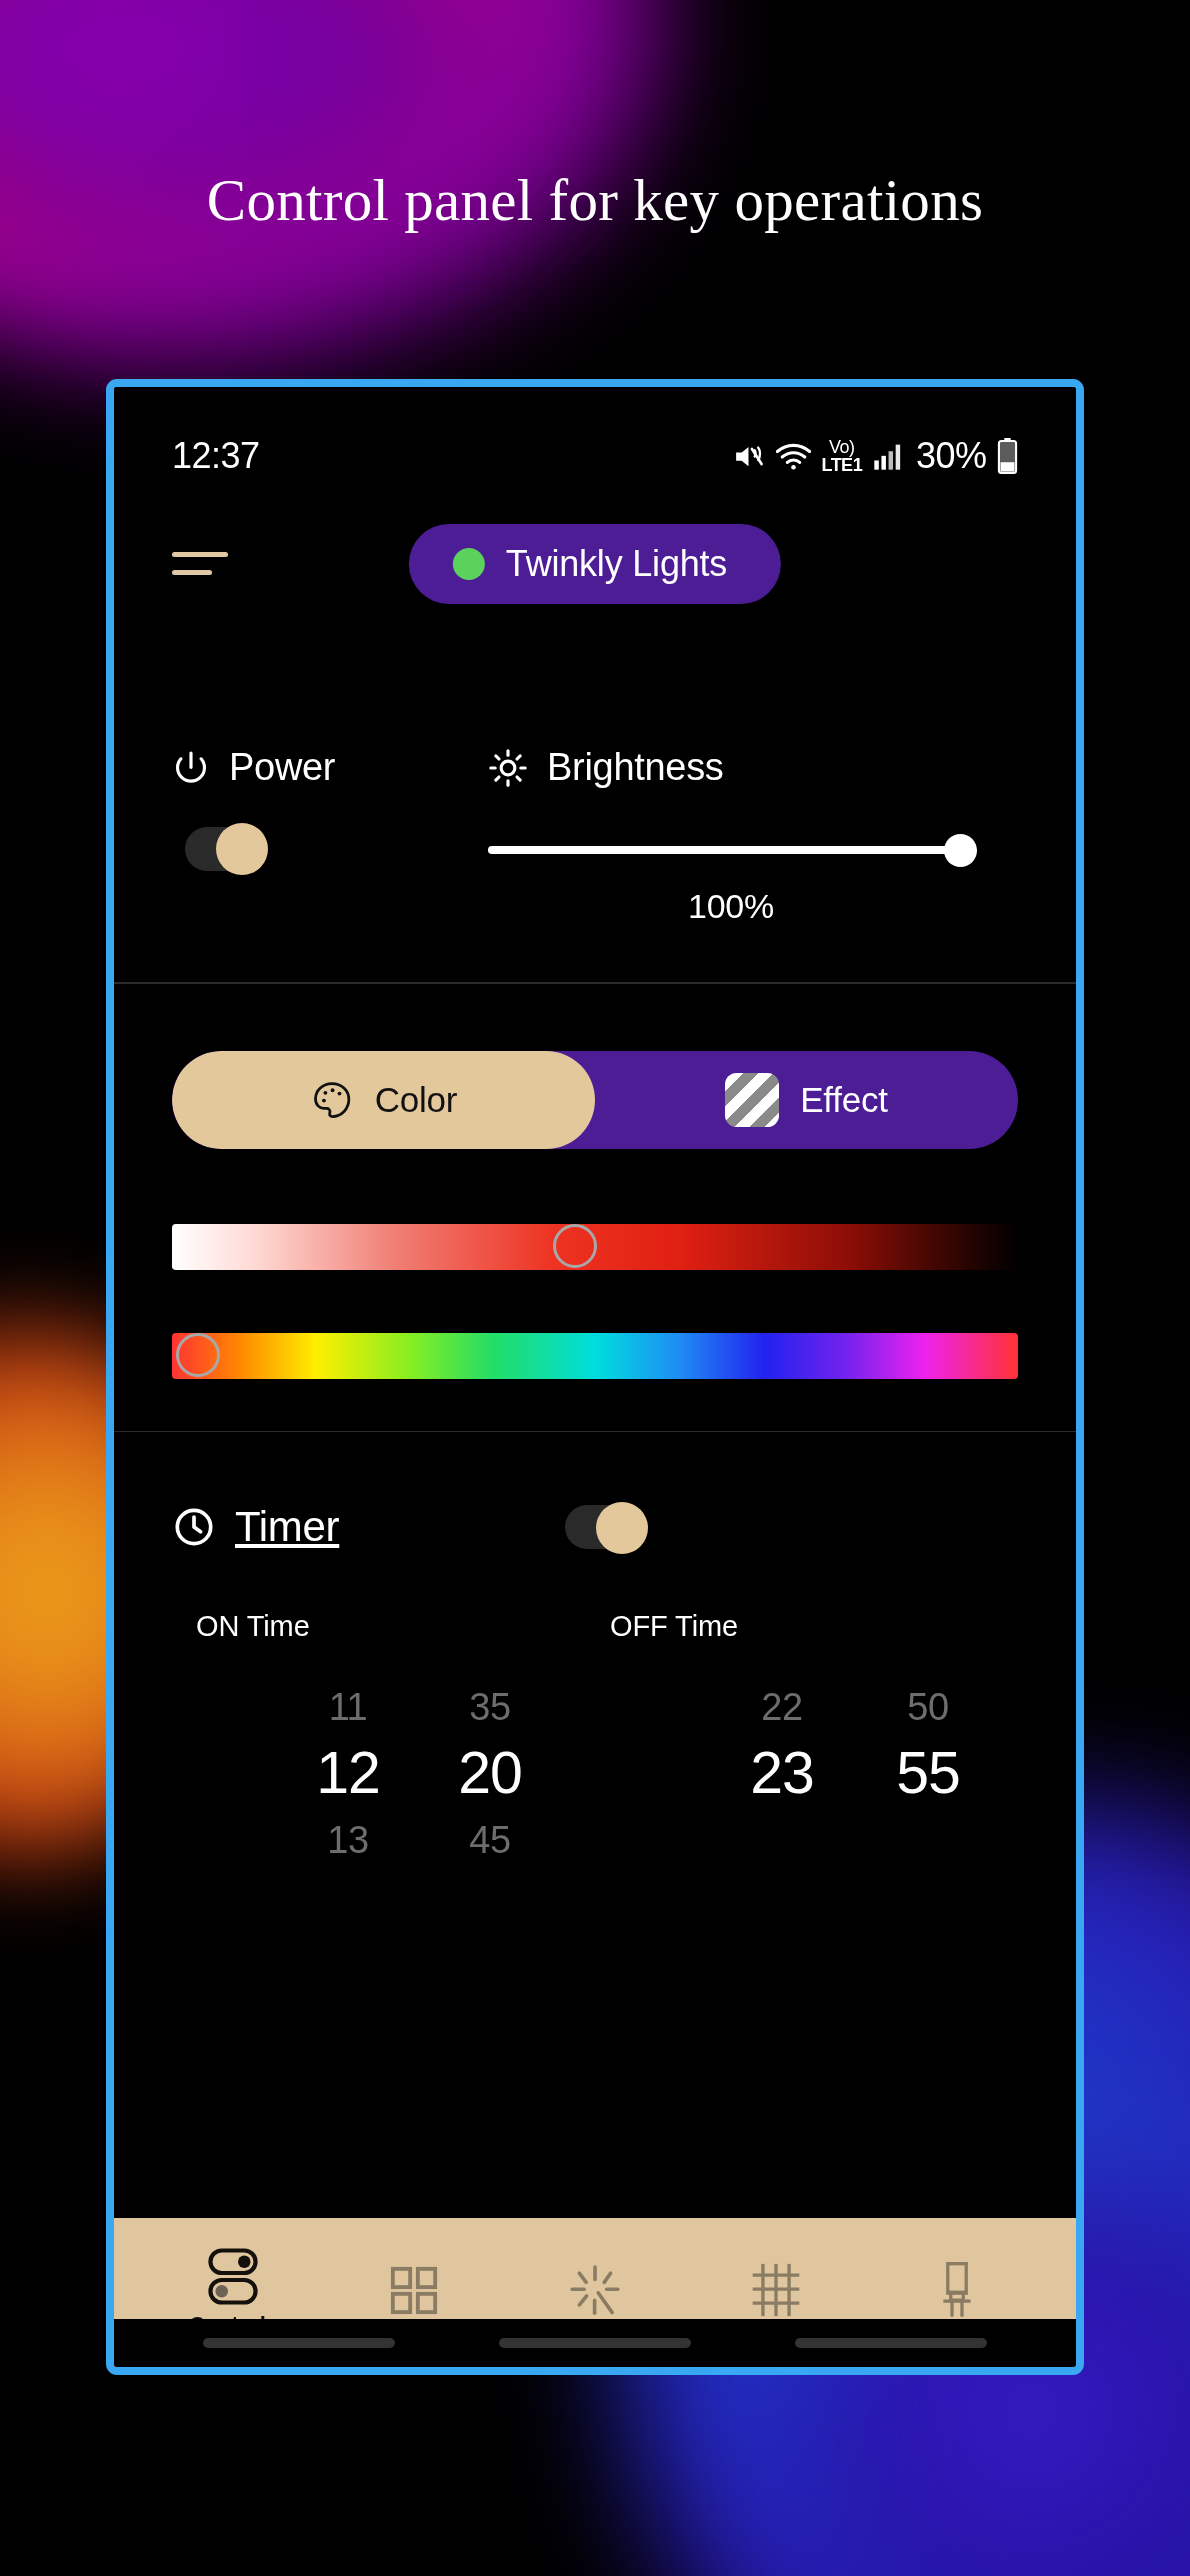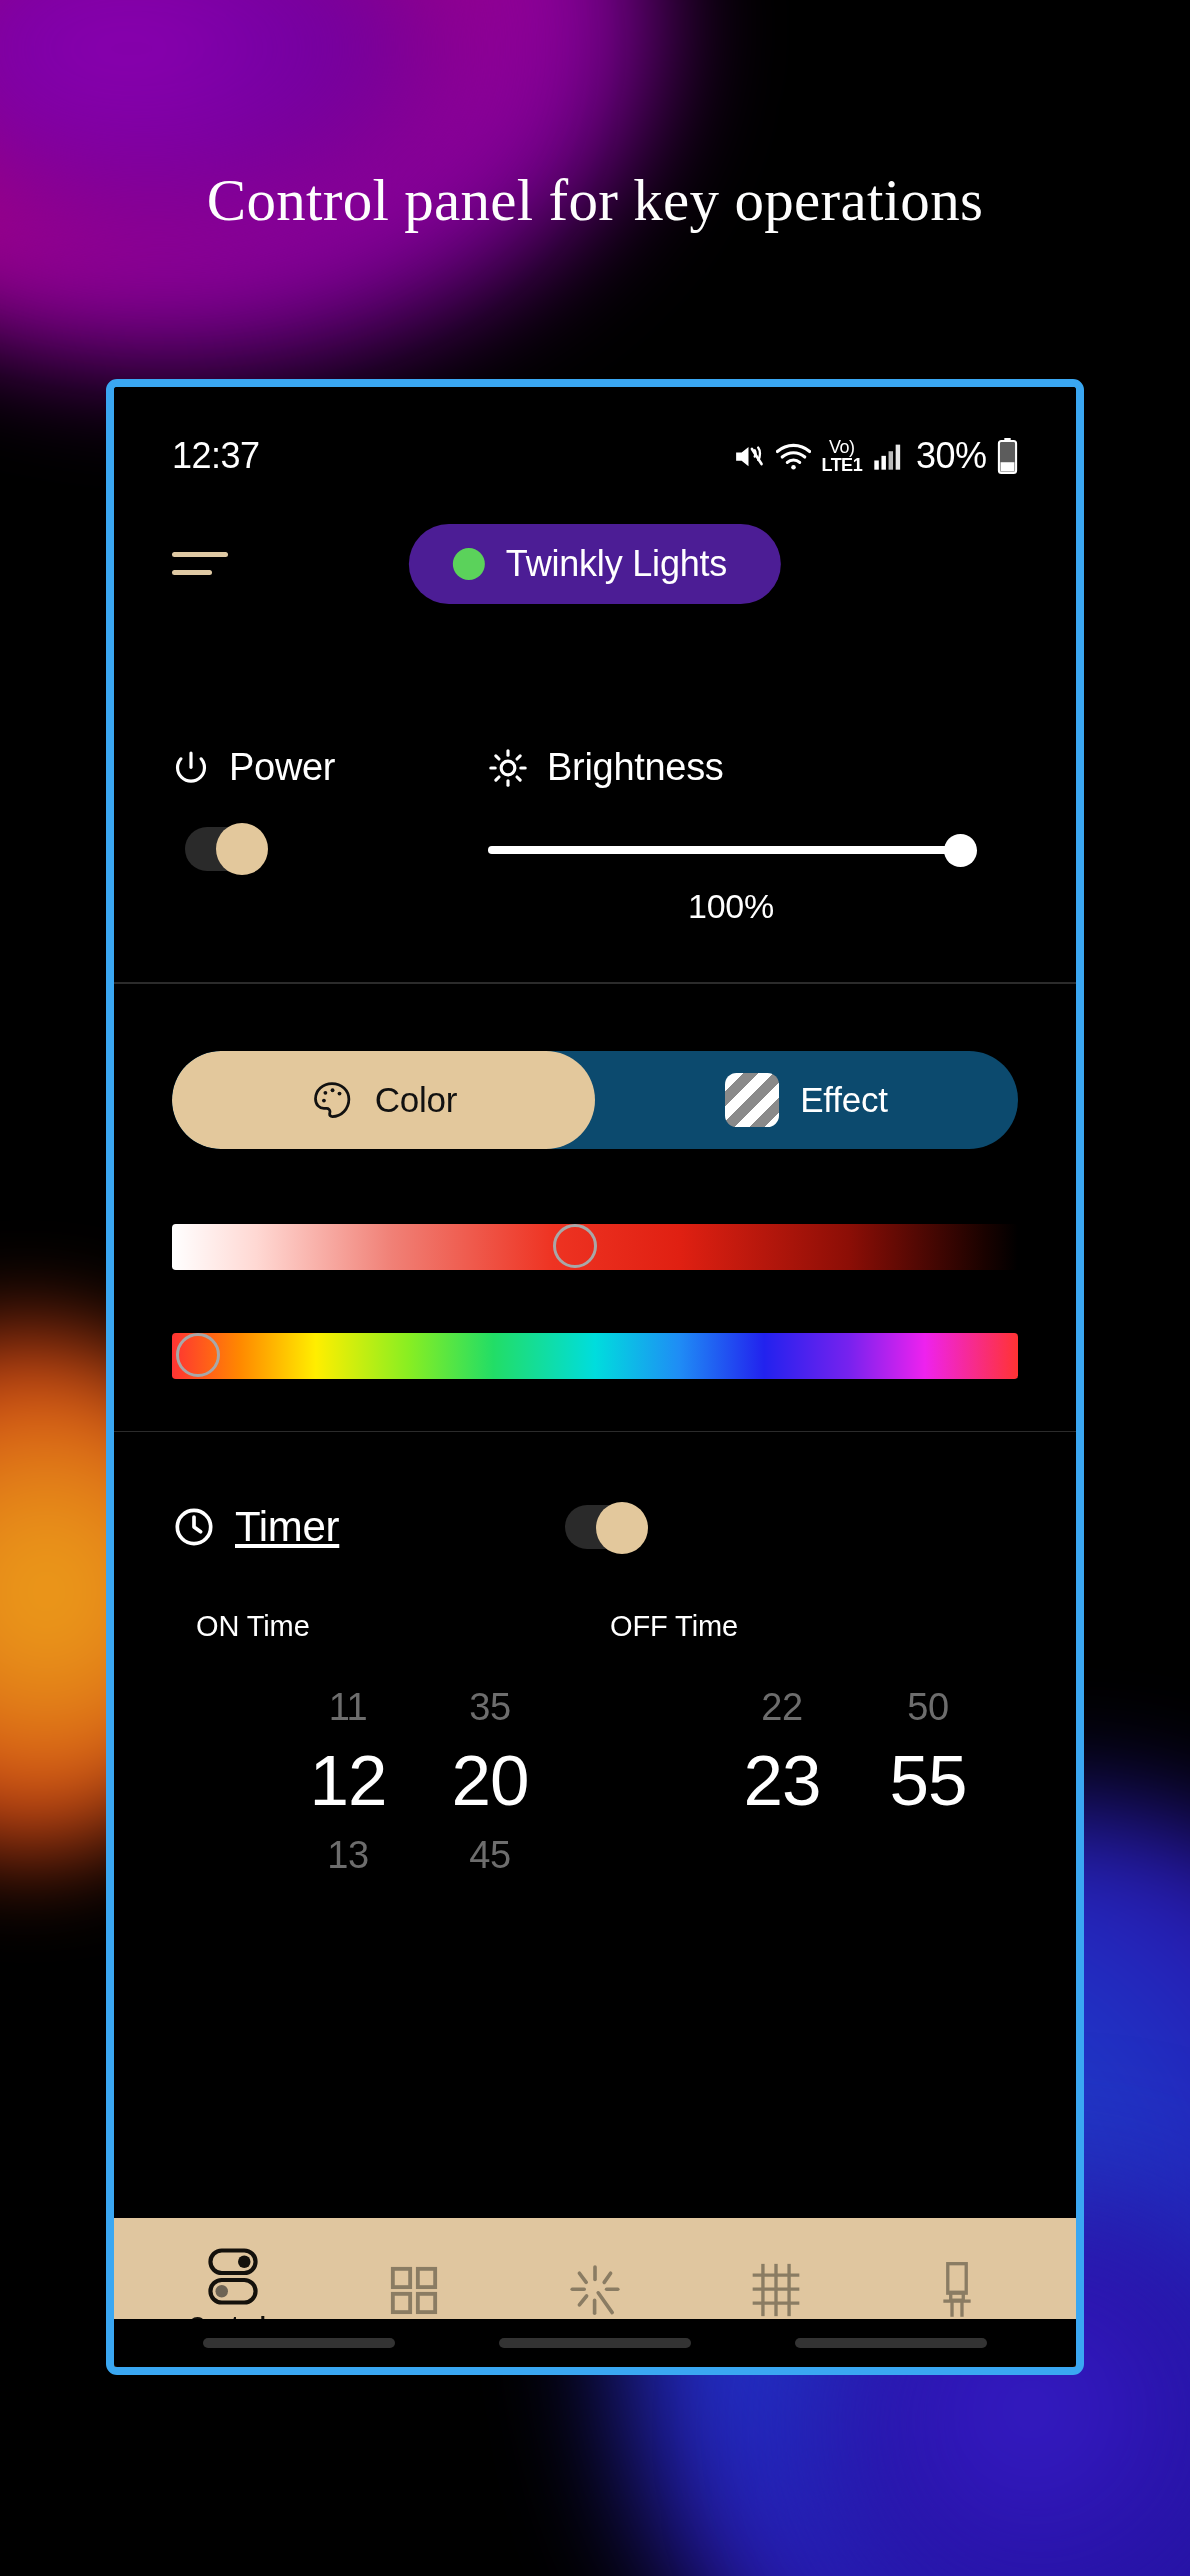--- a/index.html
+++ b/index.html
@@ -275,7 +275,7 @@
     margin: 0 58px;
     height: 98px;
     border-radius: 50px;
-    background: #0c4a6e;
+    background: #4c1d95;
     display: flex;
     align-items: center;
     position: relative;

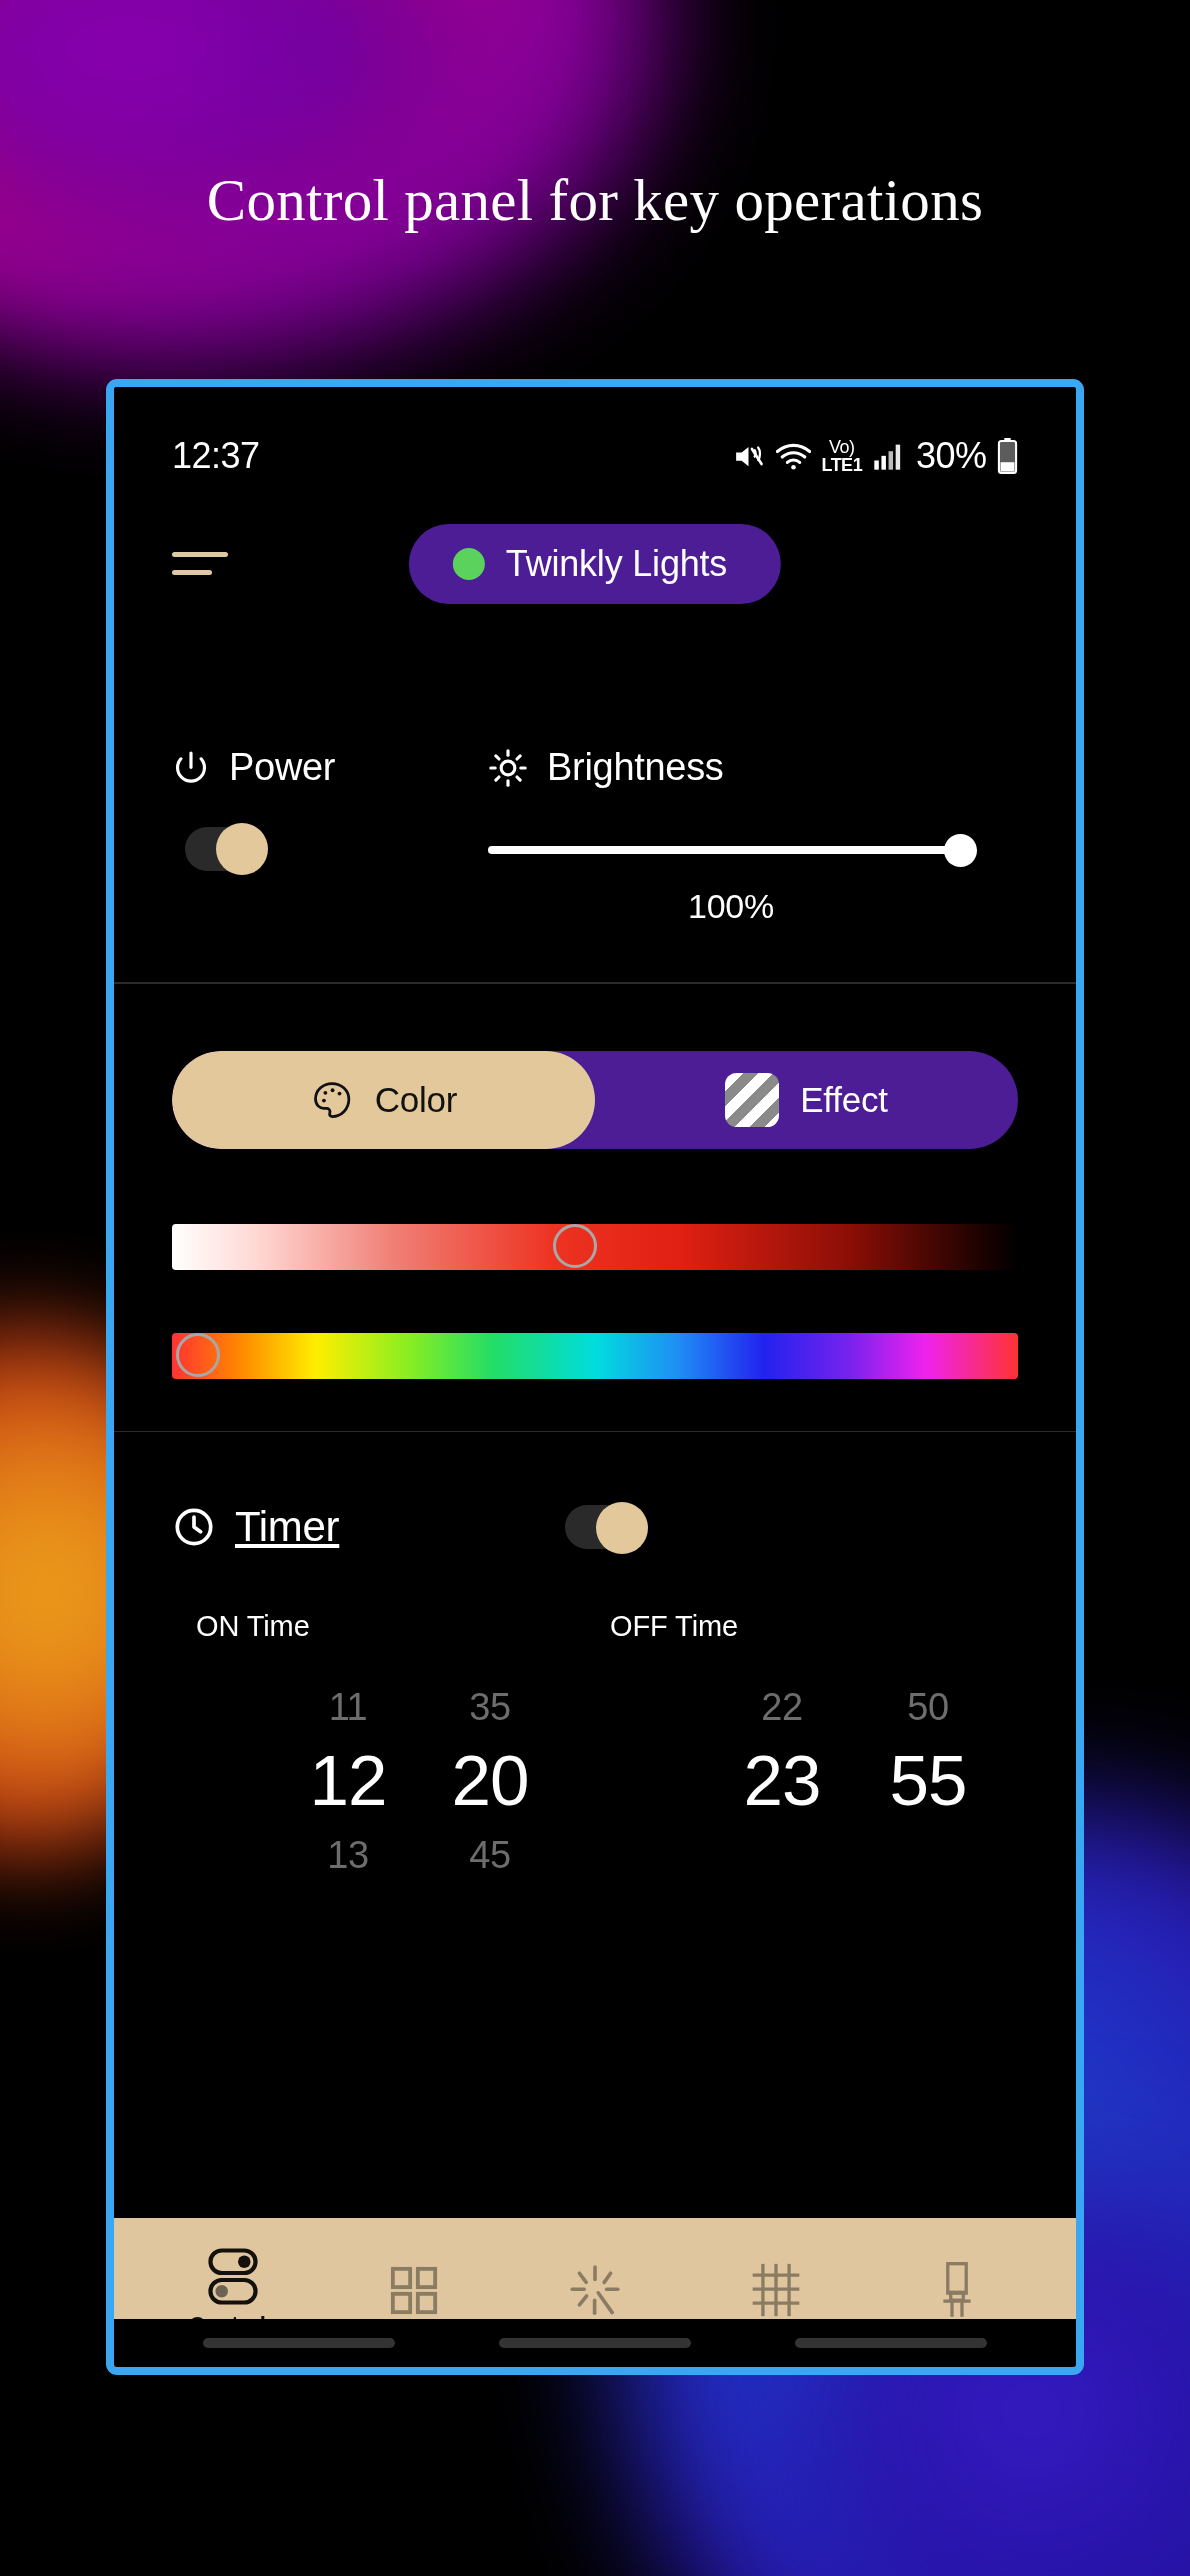--- a/index.html
+++ b/index.html
@@ -397,7 +397,7 @@
     letter-spacing: -0.5px;
   }
   .pk-sel {
-    font-size: 71px;
+    font-size: 59px;
     color: #ffffff;
     line-height: 1.2;
     letter-spacing: -1px;

